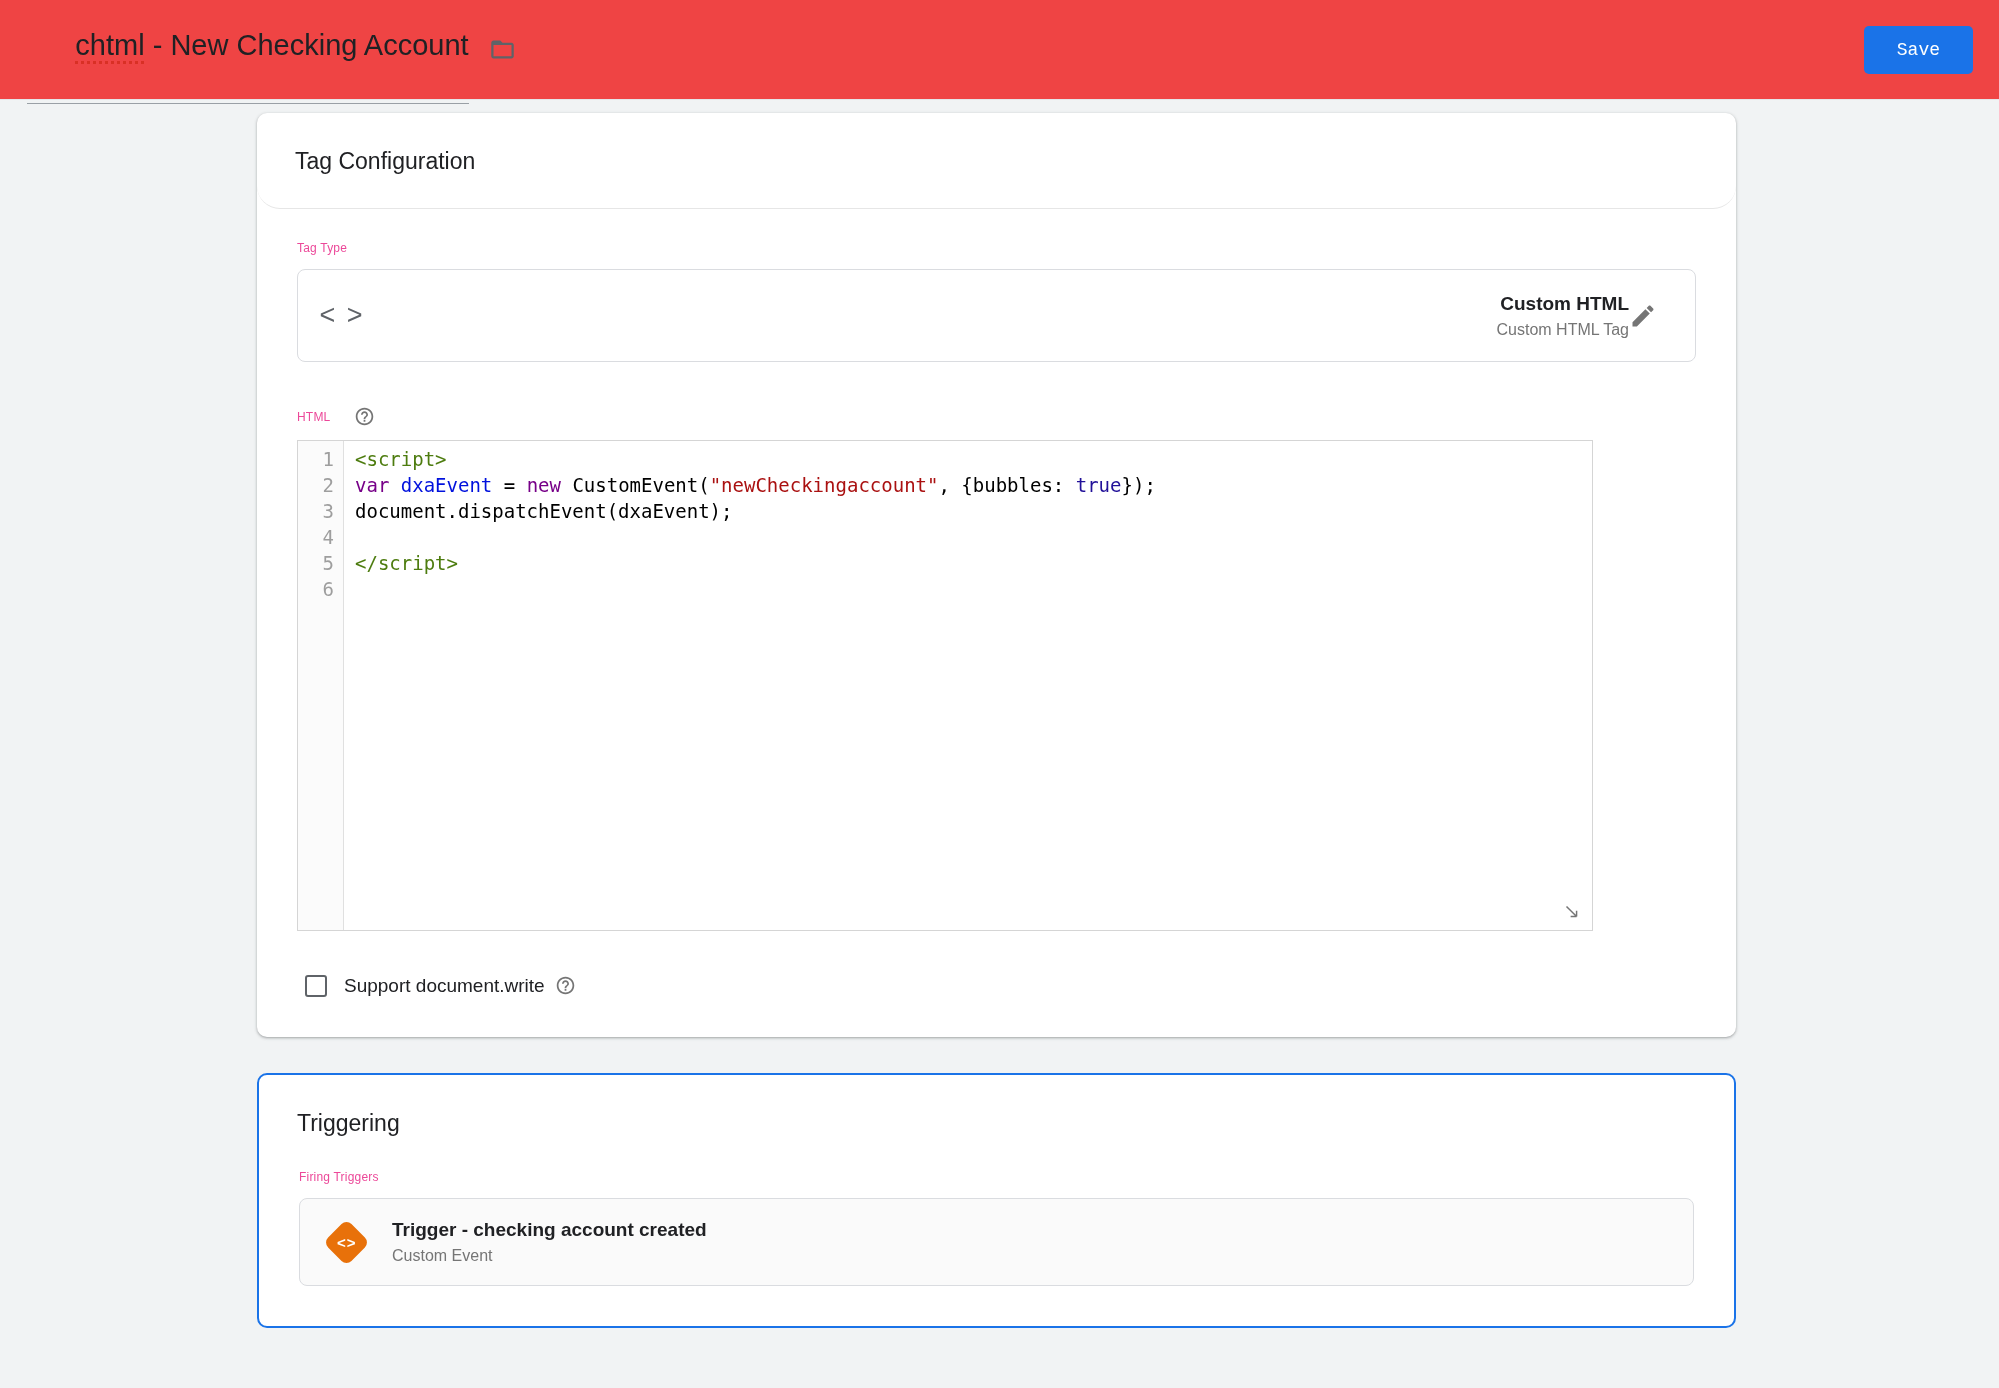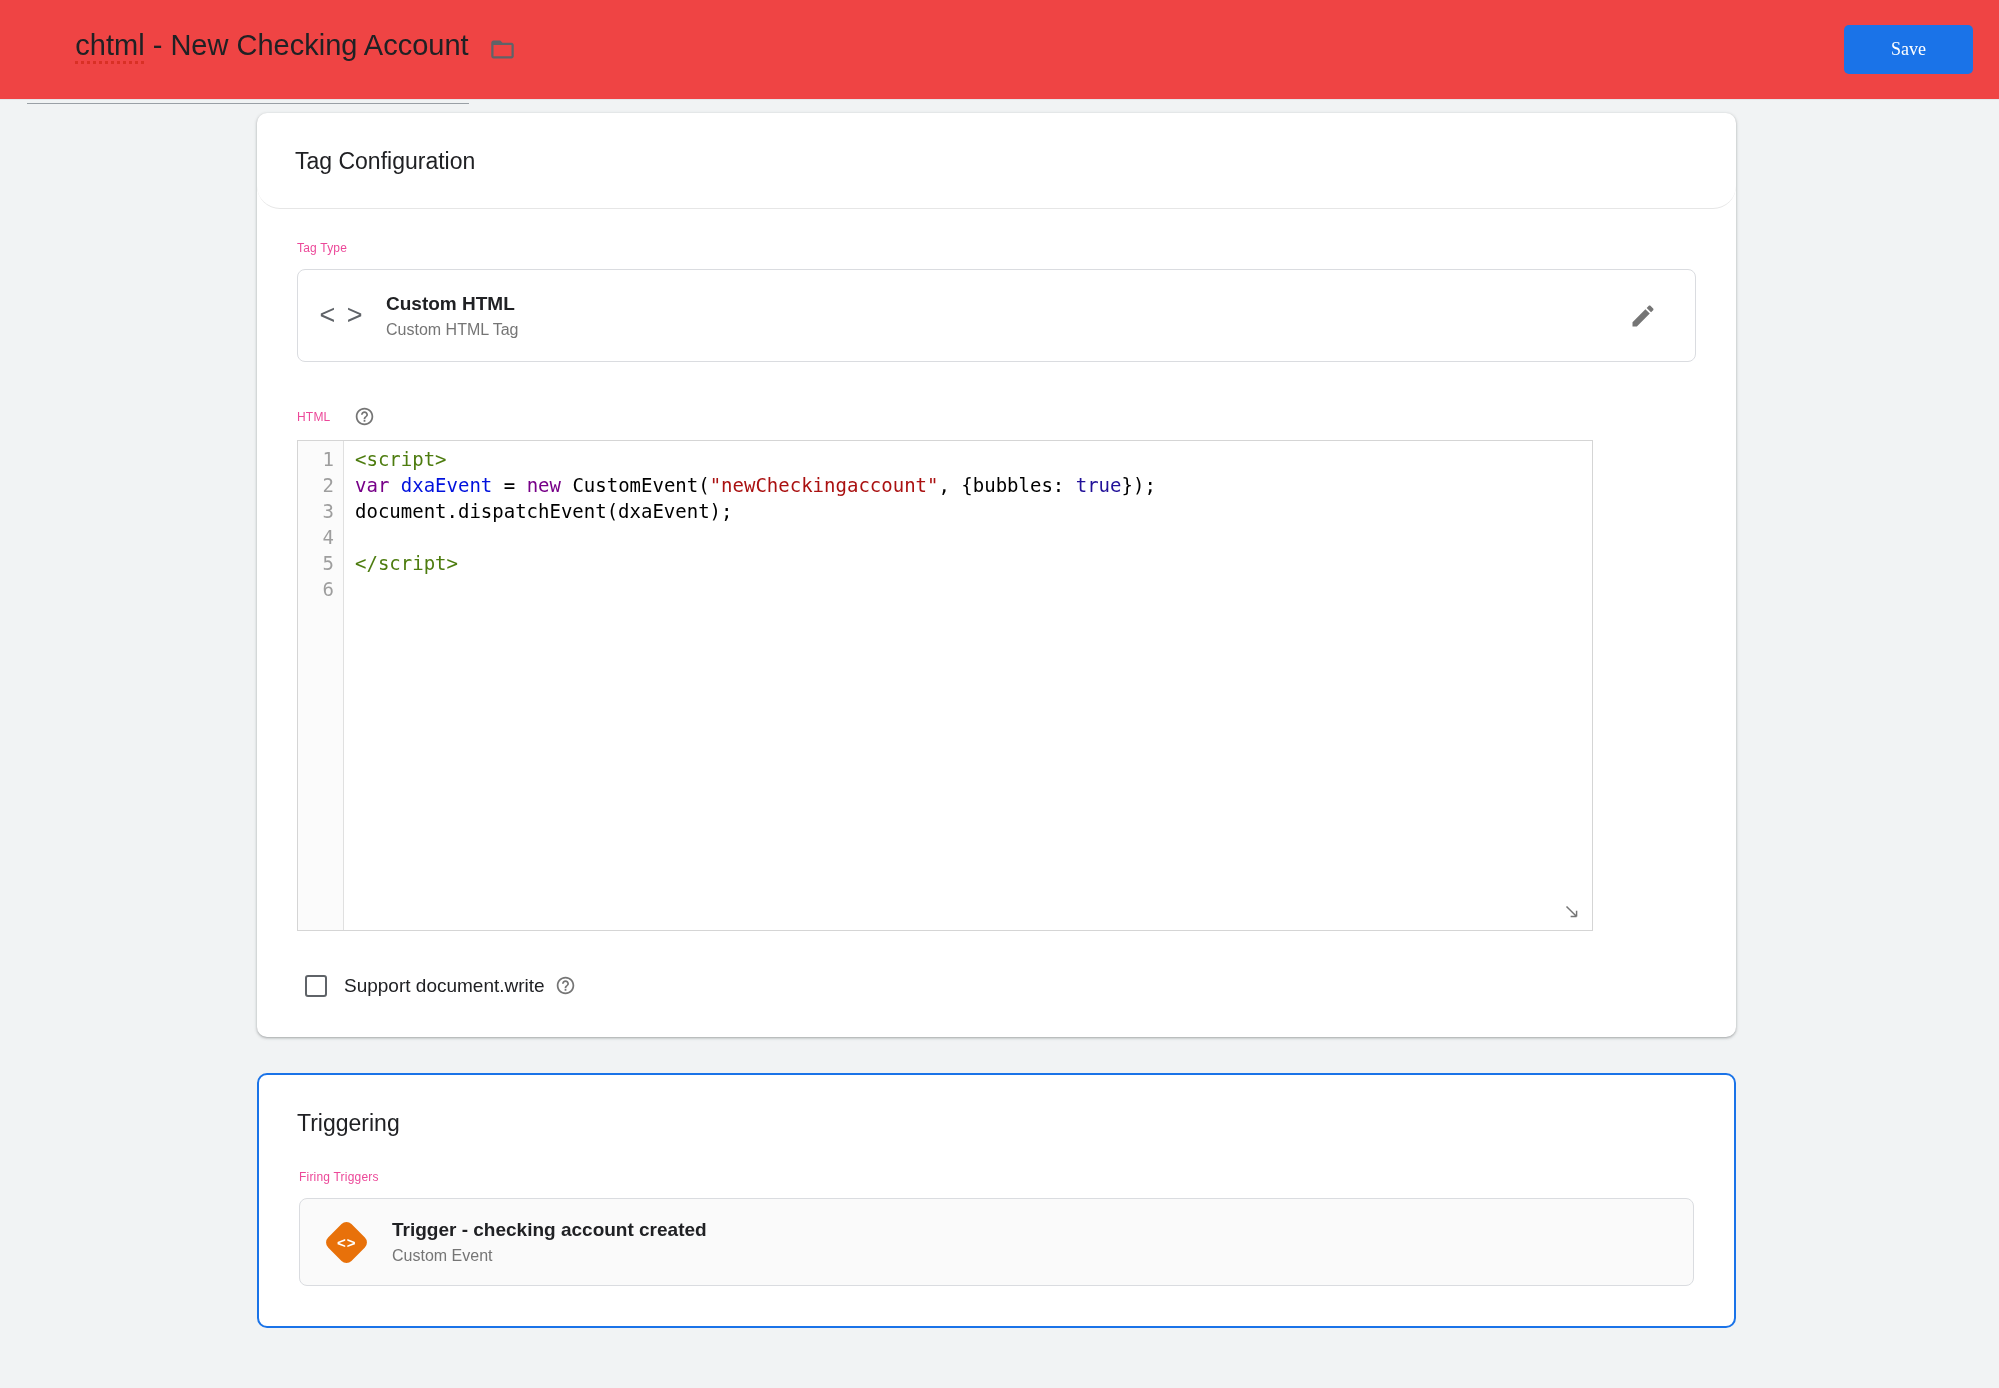--- a/index.html
+++ b/index.html
@@ -27,8 +27,8 @@
   .folder-btn { margin-left:20px; display:flex; align-items:center; cursor:pointer; background:none; border:none; }
   .save-btn {
     margin-left:auto; background:#1a73e8; color:#fff; border:none;
-    font-family:Liberation Serif, serif;
-    font-size:18px; font-weight:500; padding:14px 47px; border-radius:5px; cursor:pointer;
+    font-family:Liberation Mono, monospace;
+    font-size:18px; font-weight:500; padding:14px 33px; border-radius:5px; cursor:pointer;
   }
 
   

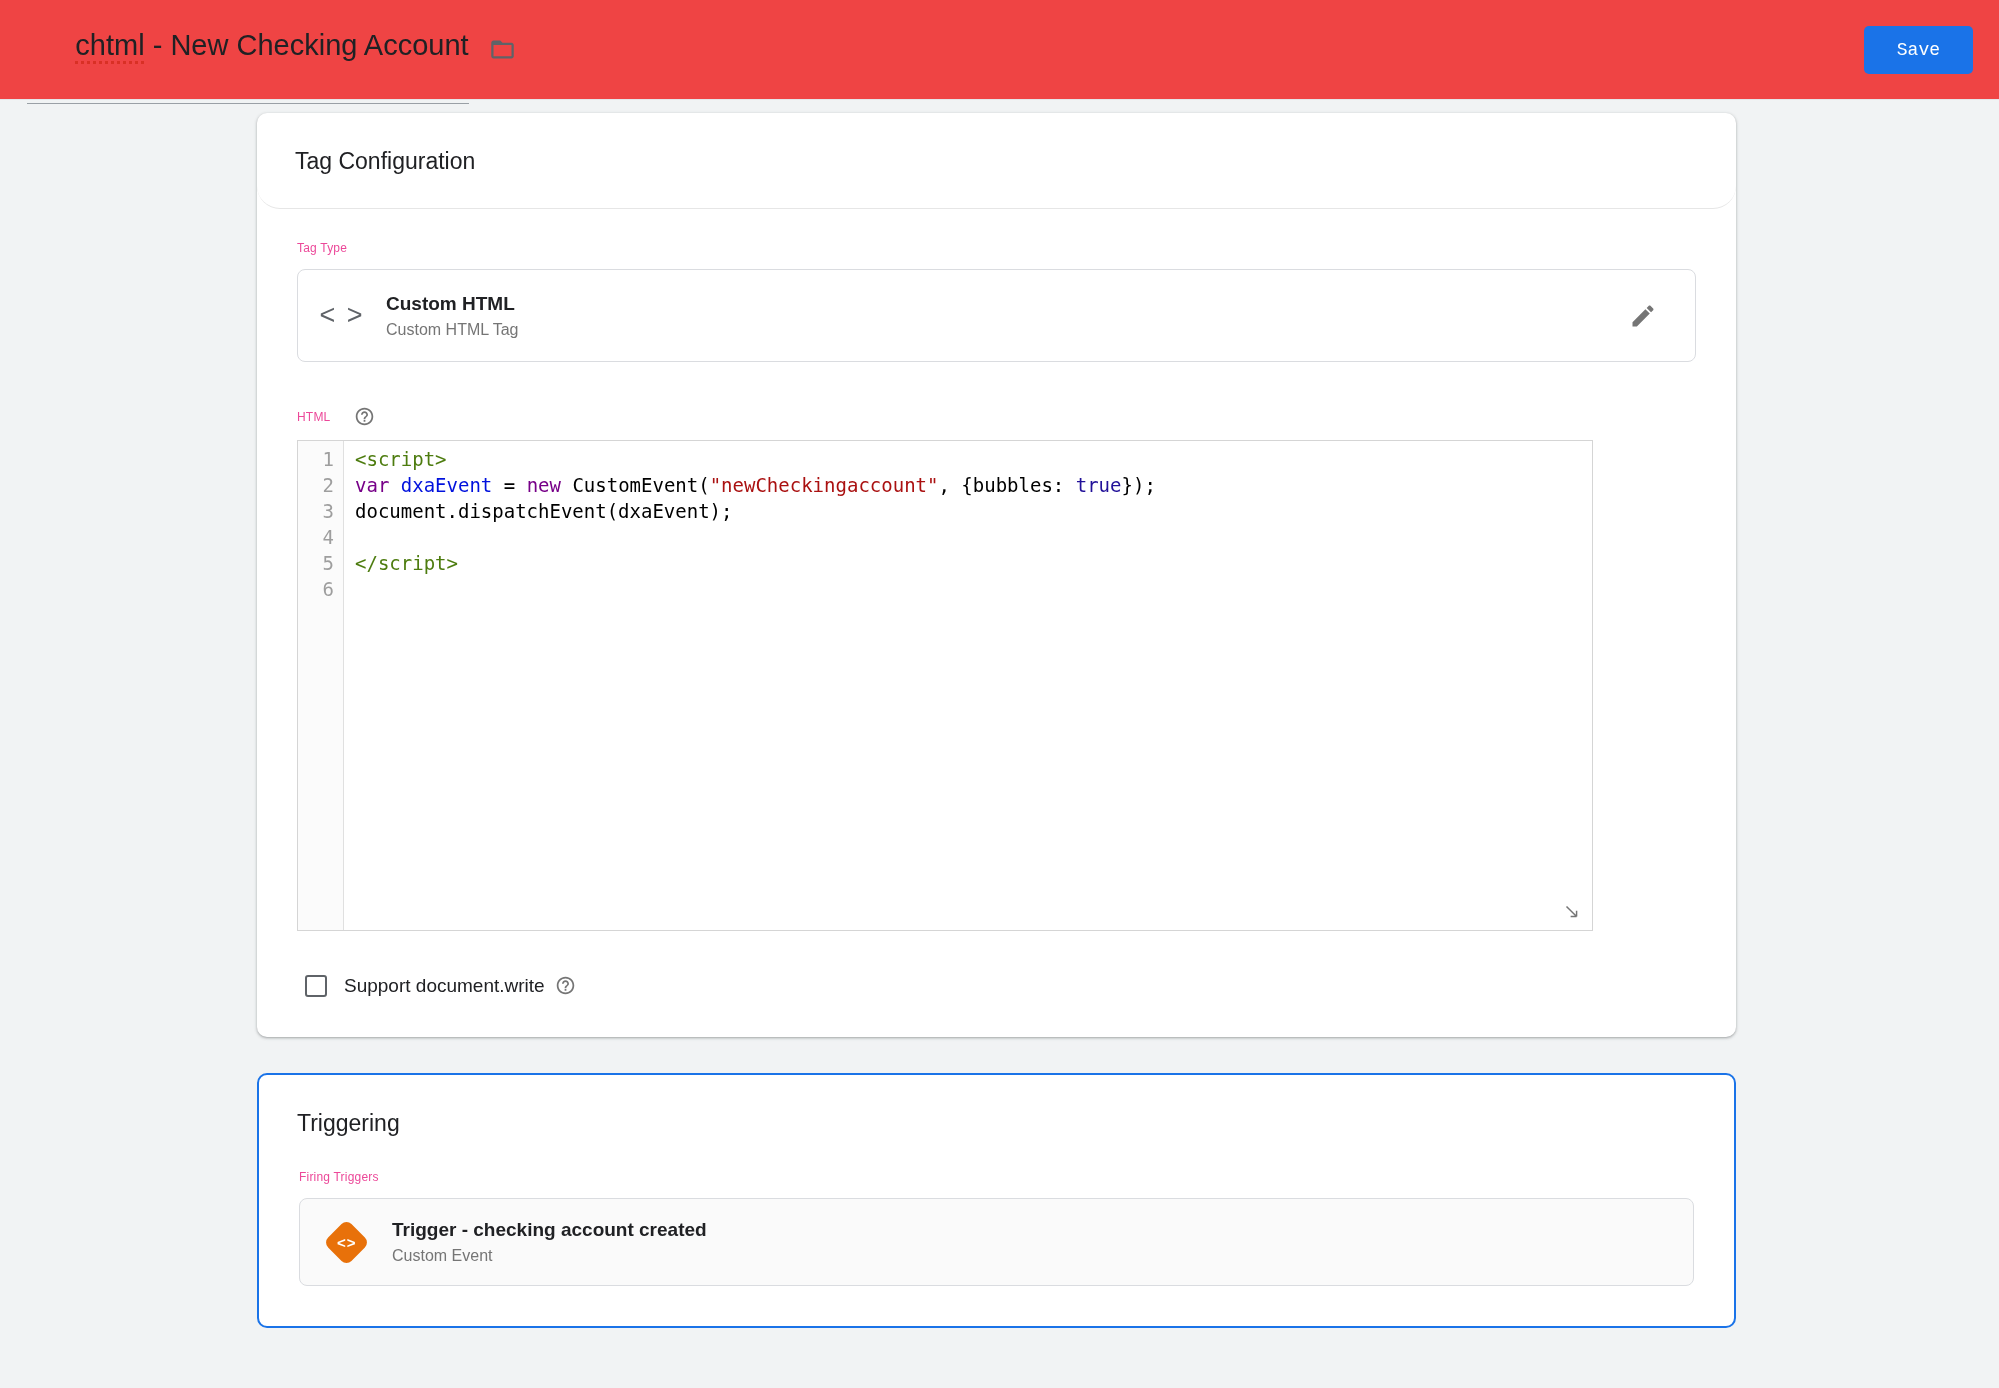--- a/index.html
+++ b/index.html
@@ -55,7 +55,7 @@
     width:88px; text-align:center; color:#5f6368; font-size:27px;
     font-weight:500; letter-spacing:2px;
   }
-  .tag-type-text { flex:1; }
+  .tag-type-text { flex:1;text-align:right; }
   .tag-type-name { font-size:19px; font-weight:bold; color:#202124; }
   .tag-type-desc { font-size:16px; color:#757575; margin-top:6px; }
   .pencil-btn { margin-right:38px; background:none; border:none; cursor:pointer; display:flex; }

